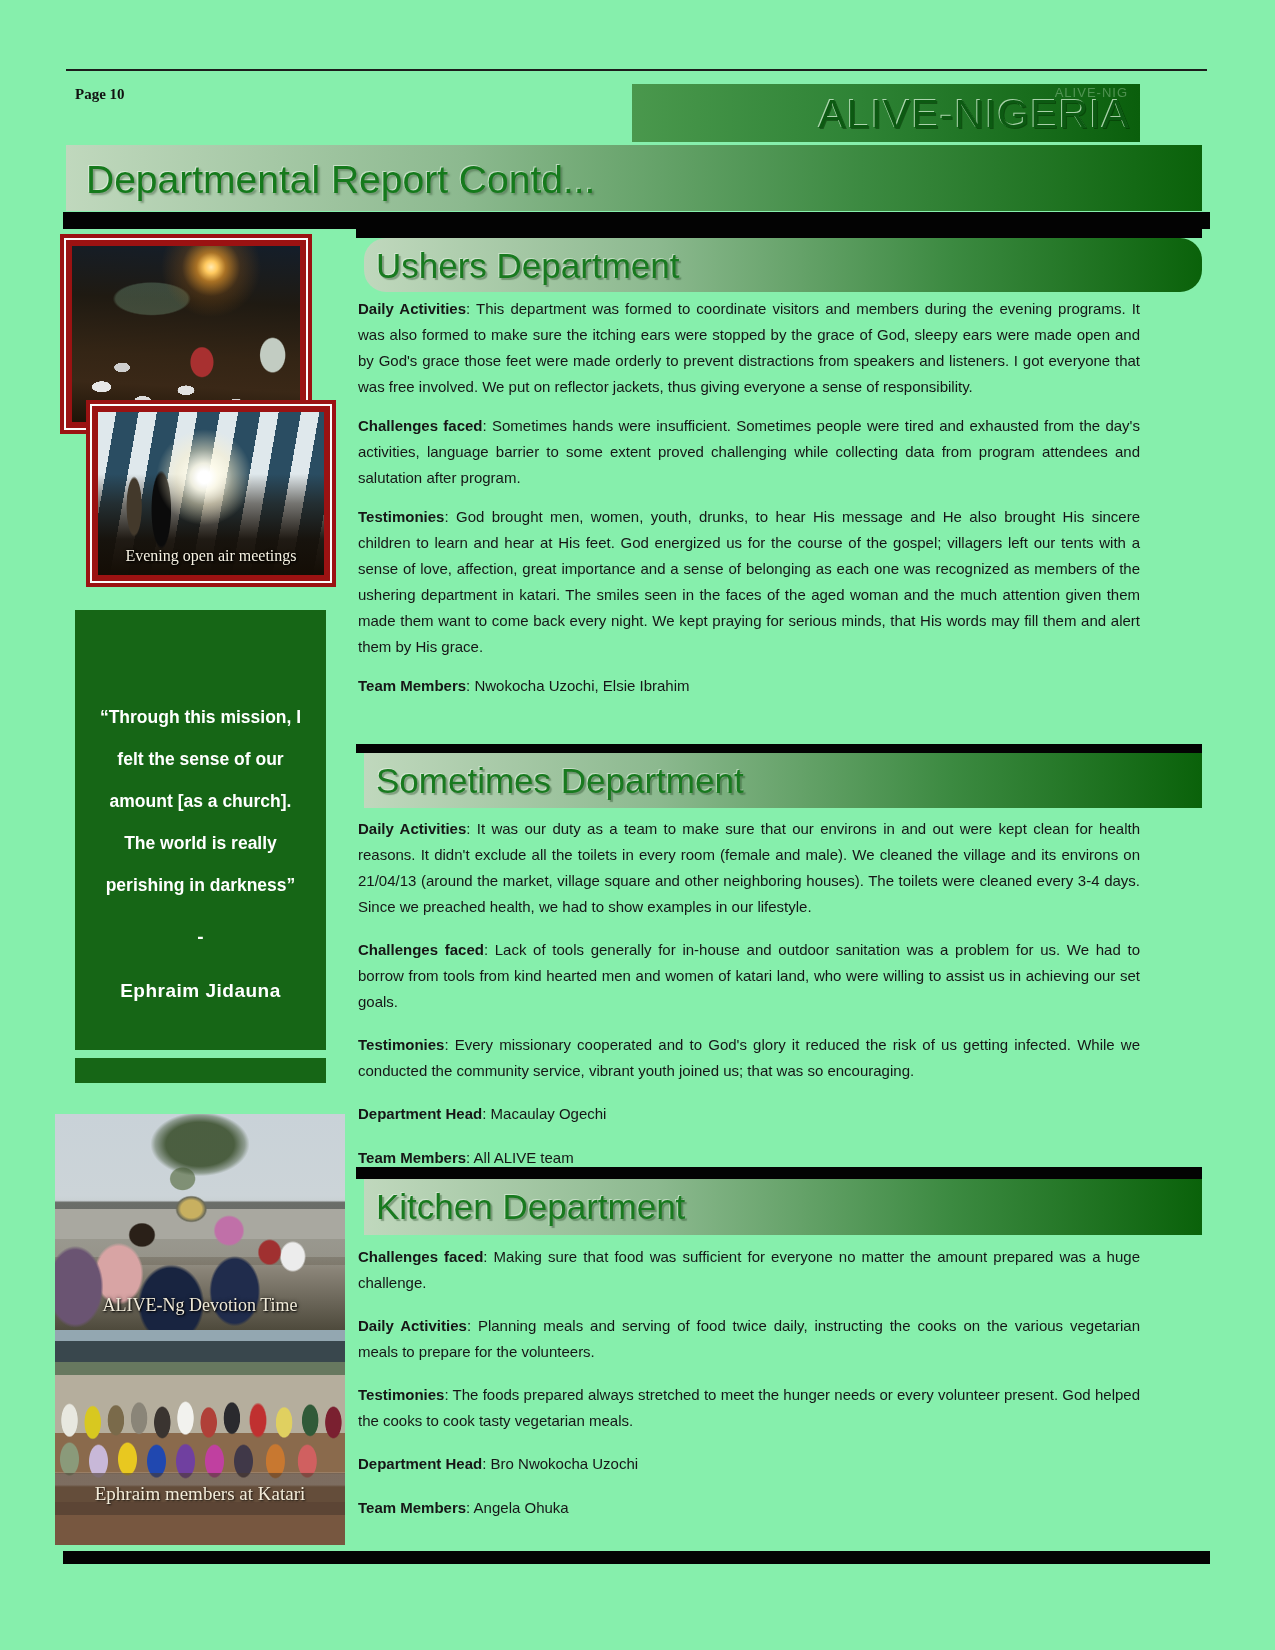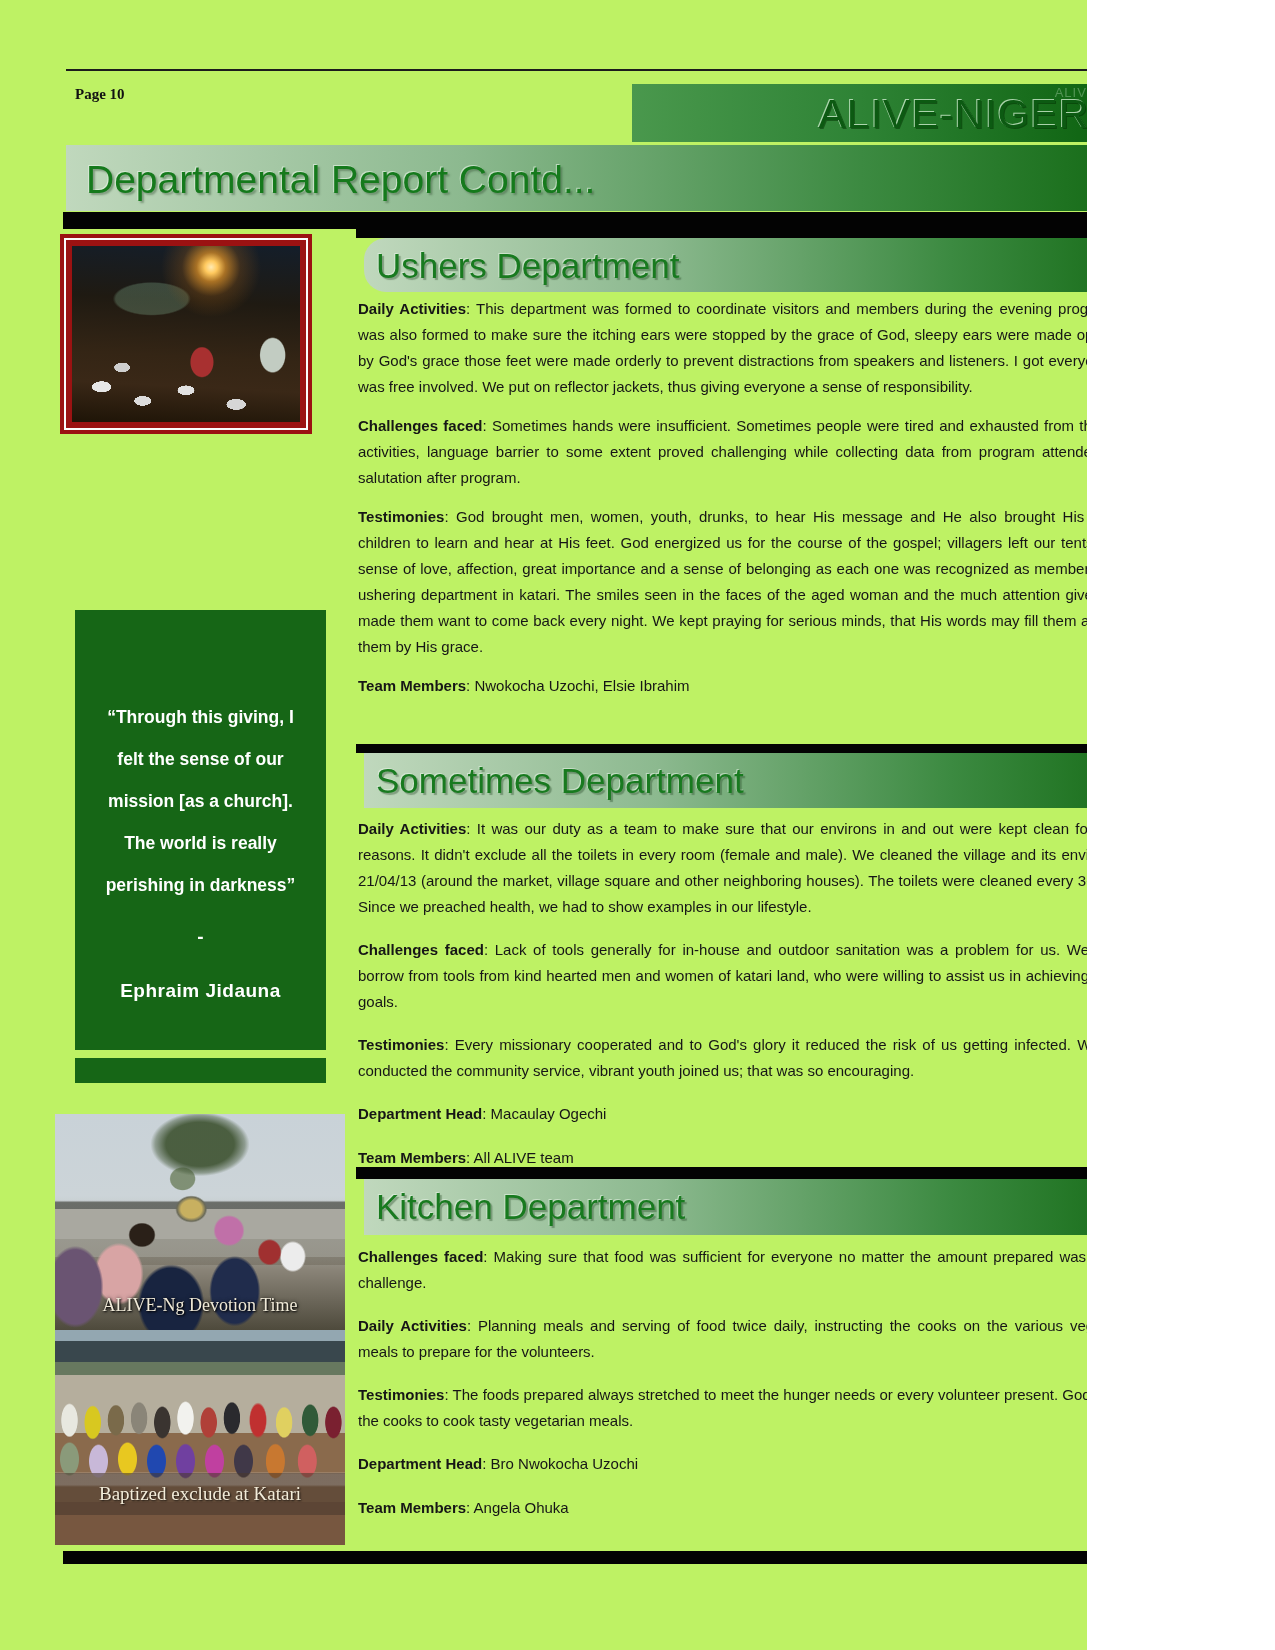--- a/index.html
+++ b/index.html
@@ -3,7 +3,7 @@
 <meta charset="utf-8">
 <style>
   html,body { margin:0; padding:0; background:#ffffff; }
-  .page { position:relative; width:1087px; height:1650px; background:#bef264;
+  .page { position:relative; width:1275px; height:1650px; background:#86efac;
           font-family:"Liberation Sans", sans-serif; overflow:hidden; }
 
   

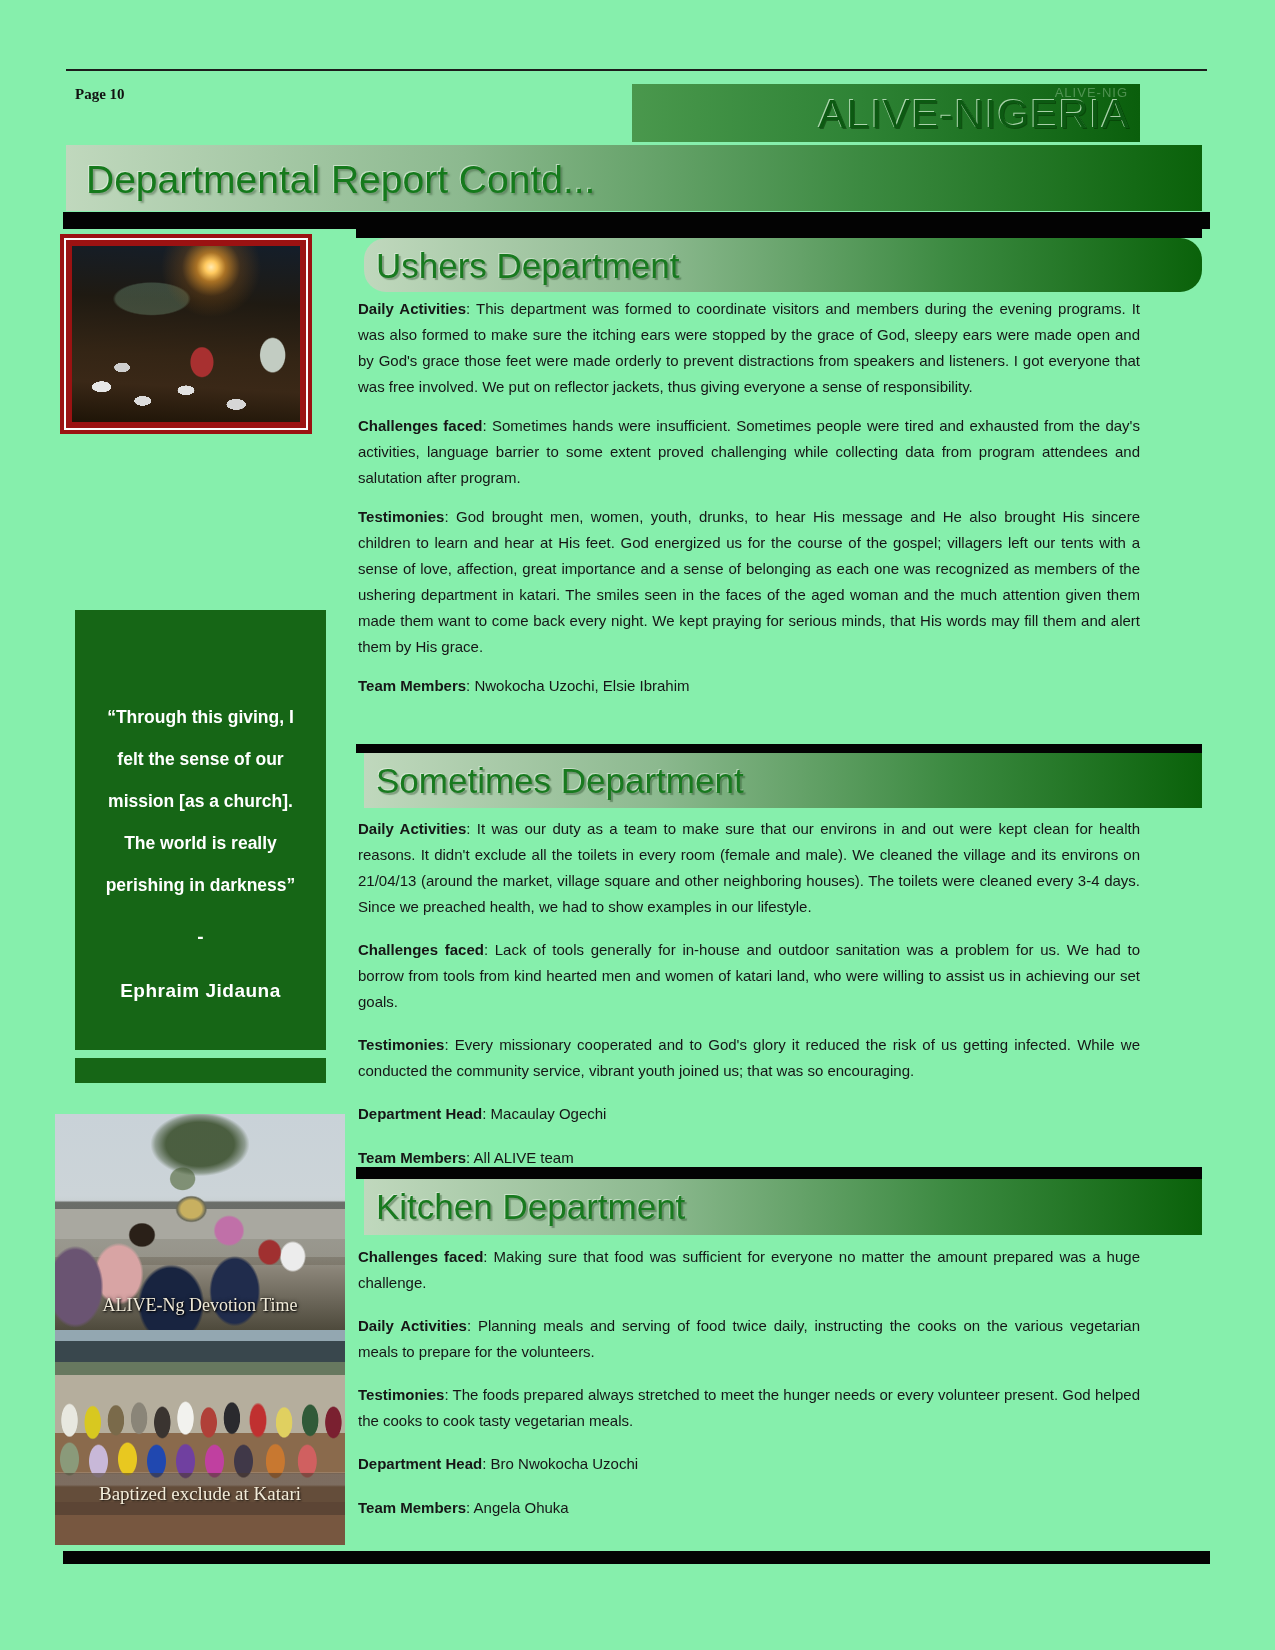--- a/index.html
+++ b/index.html
@@ -163,6 +163,13 @@
     </div>
   </div>
 
+  <div class="photo-frame photo2-frame">
+    <div class="photo-frame-inner">
+      <div class="photo photo2">
+        <div class="photo-caption">Evening open air meetings</div>
+      </div>
+    </div>
+  </div>
 
   <div class="quote-box">
     <div class="quote-text">“Through this giving, I felt the sense of our mission [as a church]. The world is really perishing in darkness”</div>

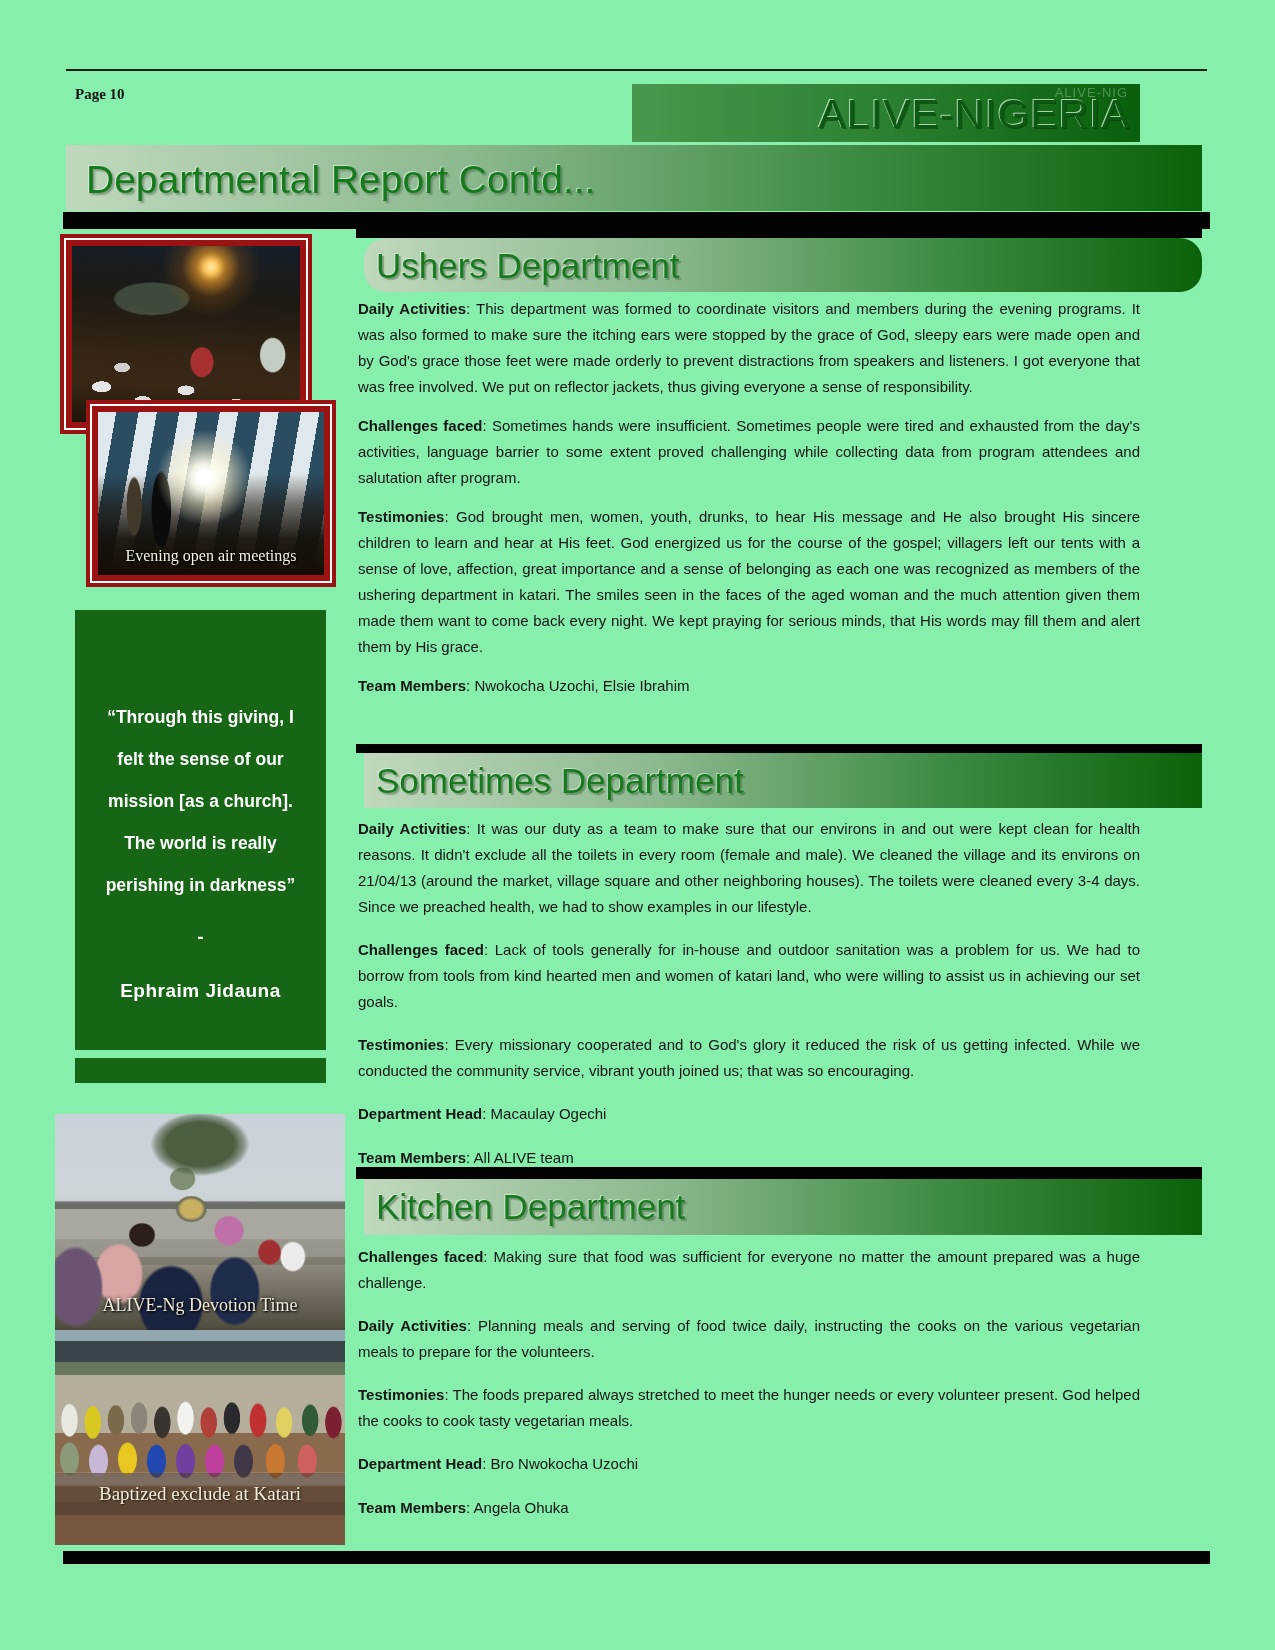--- a/index.html
+++ b/index.html
@@ -172,7 +172,7 @@
   </div>
 
   <div class="quote-box">
-    <div class="quote-text">“Through this giving, I felt the sense of our mission [as a church]. The world is really perishing in darkness”</div>
+    <div class="quote-text">“Through this mission, I felt the sense of our amount [as a church]. The world is really perishing in darkness”</div>
     <div class="quote-dash">-</div>
     <div class="quote-author">Ephraim Jidauna</div>
   </div>

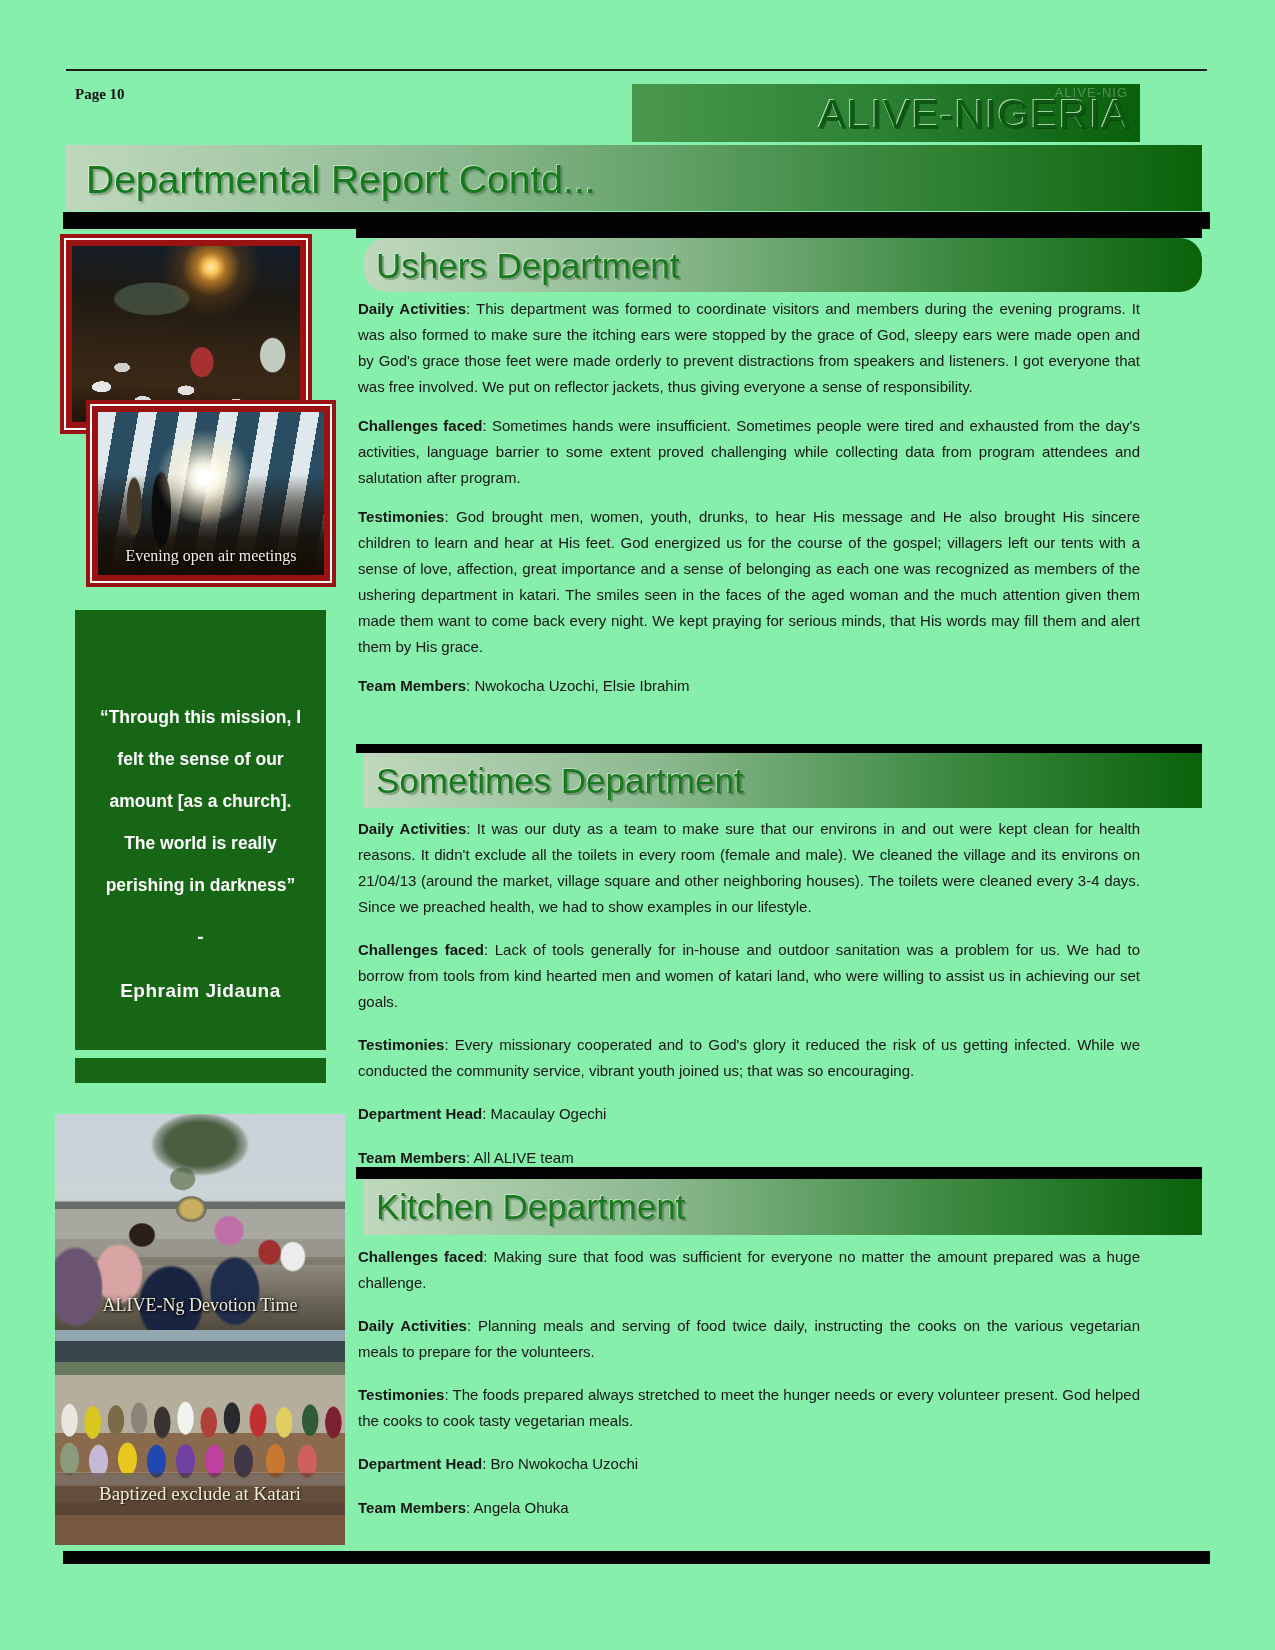--- a/index.html
+++ b/index.html
@@ -183,7 +183,7 @@
   </div>
 
   <div class="photo photo4">
-    <div class="caption-band">Baptized exclude at Katari</div>
+    <div class="caption-band">Ephraim members at Katari</div>
   </div>
 
   <div class="sec-black sb-u"></div>

